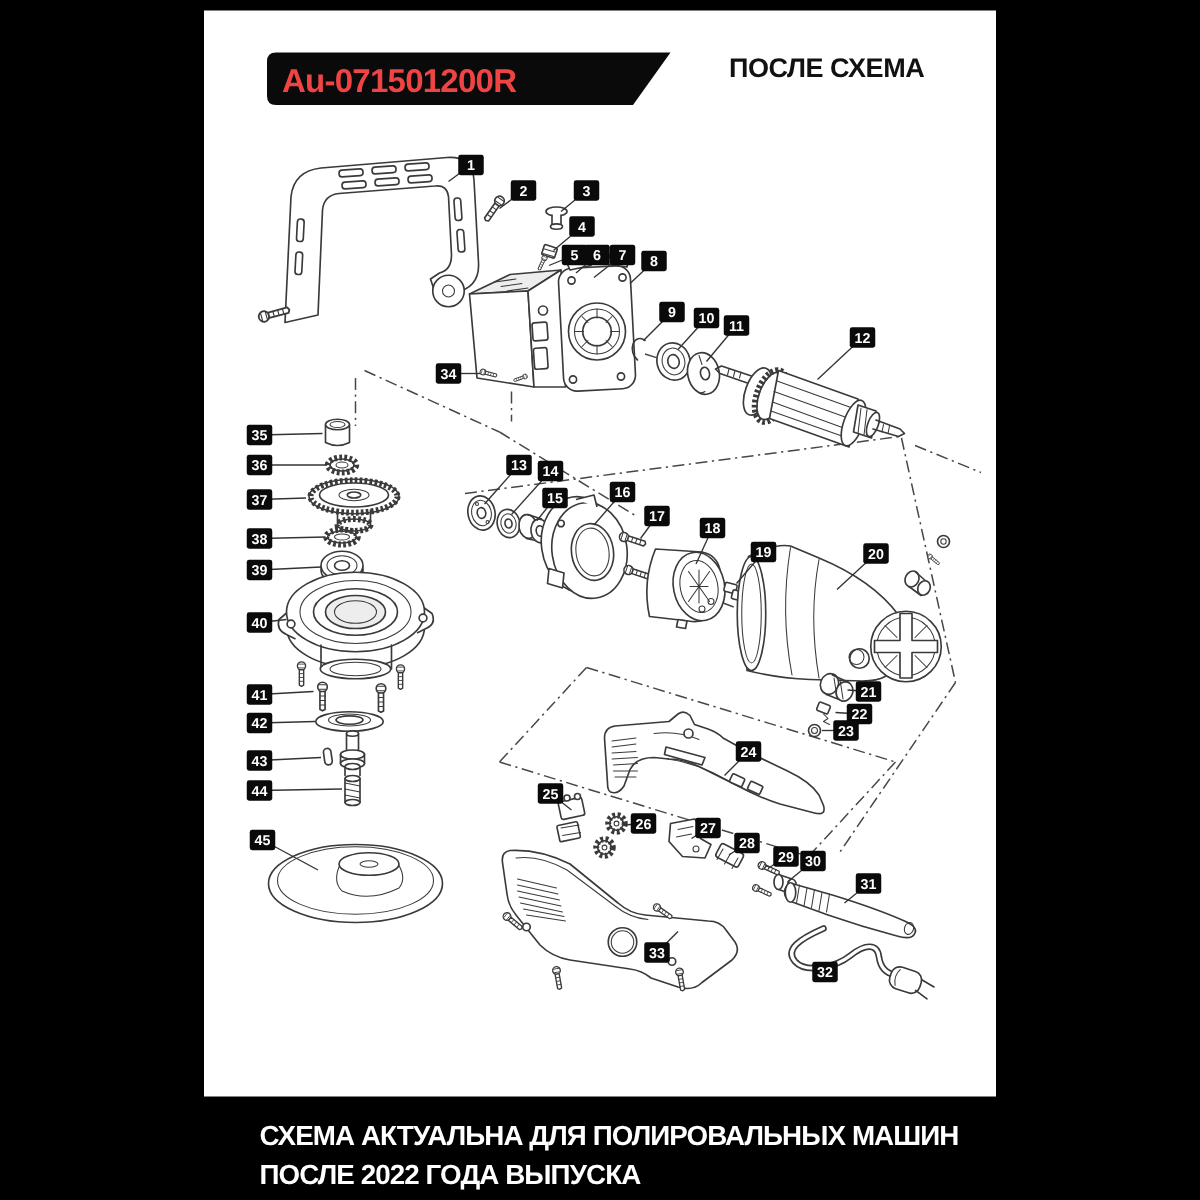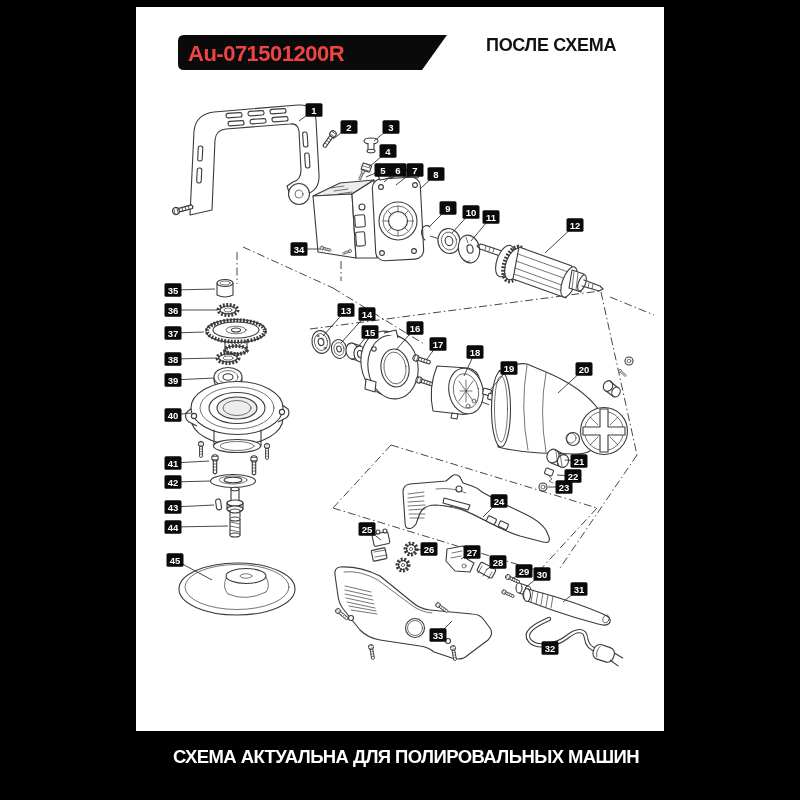--- a/index.html
+++ b/index.html
@@ -636,6 +636,7 @@
 
 <div class="footer">
   <div>СХЕМА АКТУАЛЬНА ДЛЯ ПОЛИРОВАЛЬНЫХ МАШИН</div>
+  <div>ПОСЛЕ 2022 ГОДА ВЫПУСКА</div>
 </div>
 
 </body></html>

